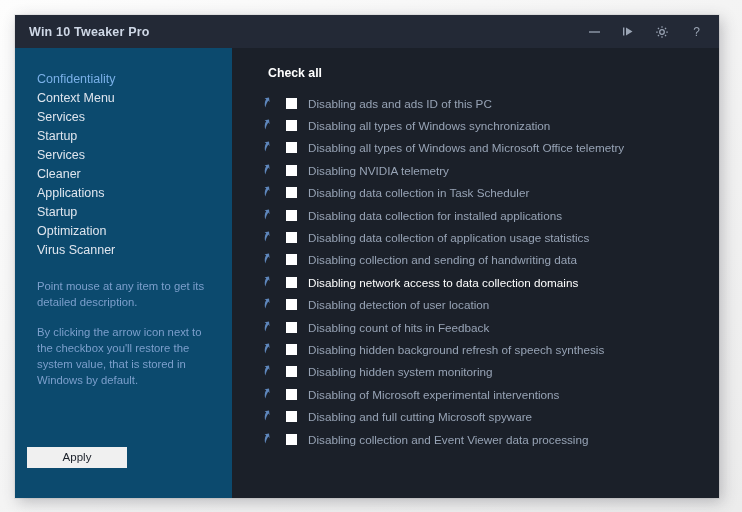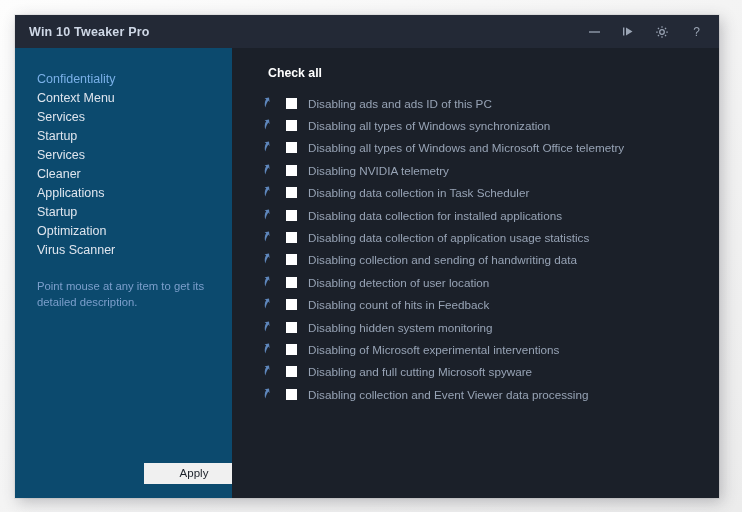--- a/index.html
+++ b/index.html
@@ -322,6 +322,15 @@
             <div class="tweak-checkbox"></div>
             <div class="tweak-label">Disabling collection and sending of handwriting data</div>
           </div>
+          <div class="tweak-row hovered">
+            <div class="restore-icon">
+              <svg width="15" height="15" viewBox="0 0 15 15">
+                <path d="M4.2 3.2 C2.6 5.4 2.3 8.6 3.4 11.6 C3.9 8.9 4.9 6.4 6.4 4.6 L7.6 6.2 L7.0 1.6 L2.6 2.2 Z" fill="#5e86bb"></path>
+              </svg>
+            </div>
+            <div class="tweak-checkbox"></div>
+            <div class="tweak-label">Disabling network access to data collection domains</div>
+          </div>
           <div class="tweak-row">
             <div class="restore-icon">
               <svg width="15" height="15" viewBox="0 0 15 15">

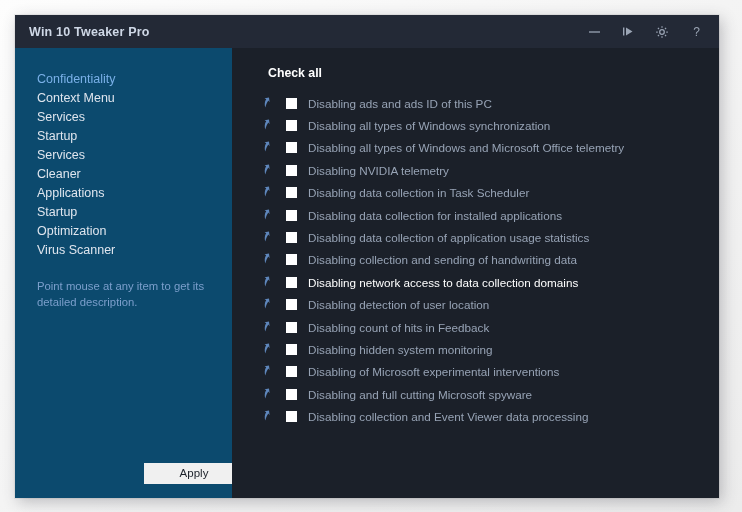--- a/index.html
+++ b/index.html
@@ -241,6 +241,7 @@
         </div>
       <div id="hints">
           <div class="hint">Point mouse at any item to get its detailed description.</div>
+          <div class="hint">By clicking the arrow icon next to the checkbox you'll restore the system value, that is stored in Windows by default.</div>
         </div>
       <div id="apply-wrap">
         <button id="apply-button">Apply</button>

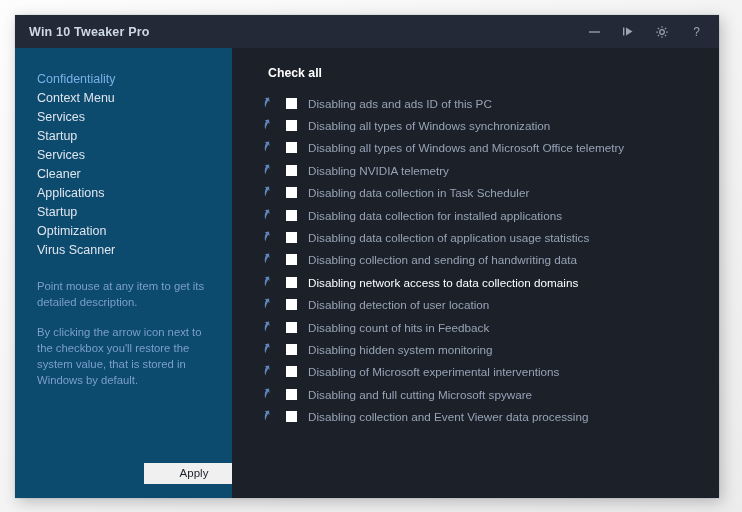--- a/index.html
+++ b/index.html
@@ -357,6 +357,15 @@
               </svg>
             </div>
             <div class="tweak-checkbox"></div>
+            <div class="tweak-label">Disabling hidden background refresh of speech synthesis</div>
+          </div>
+          <div class="tweak-row">
+            <div class="restore-icon">
+              <svg width="15" height="15" viewBox="0 0 15 15">
+                <path d="M4.2 3.2 C2.6 5.4 2.3 8.6 3.4 11.6 C3.9 8.9 4.9 6.4 6.4 4.6 L7.6 6.2 L7.0 1.6 L2.6 2.2 Z" fill="#5e86bb"></path>
+              </svg>
+            </div>
+            <div class="tweak-checkbox"></div>
             <div class="tweak-label">Disabling hidden system monitoring</div>
           </div>
           <div class="tweak-row">

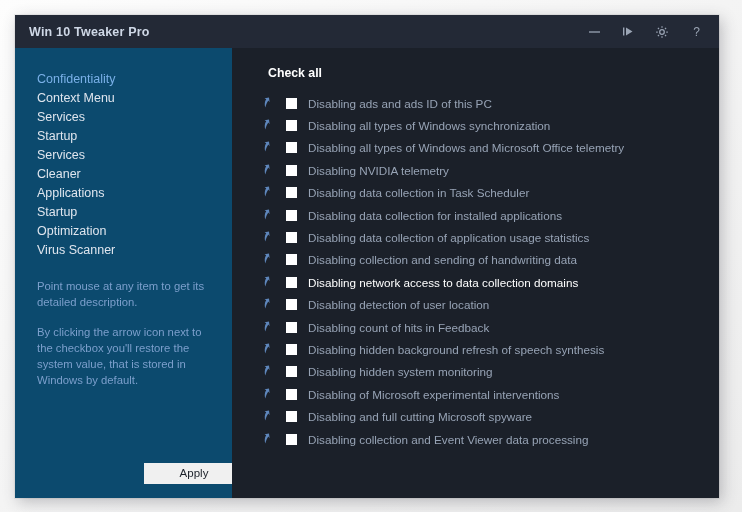--- a/index.html
+++ b/index.html
@@ -103,10 +103,10 @@
   #apply-wrap {
     position: absolute;
     left: 0;
-    bottom: 14px;
+    bottom: 30px;
     width: 217px;
     display: flex;
-    justify-content: flex-end;
+    justify-content: flex-start;
     padding-left: 12px;
   }
   #apply-button {

